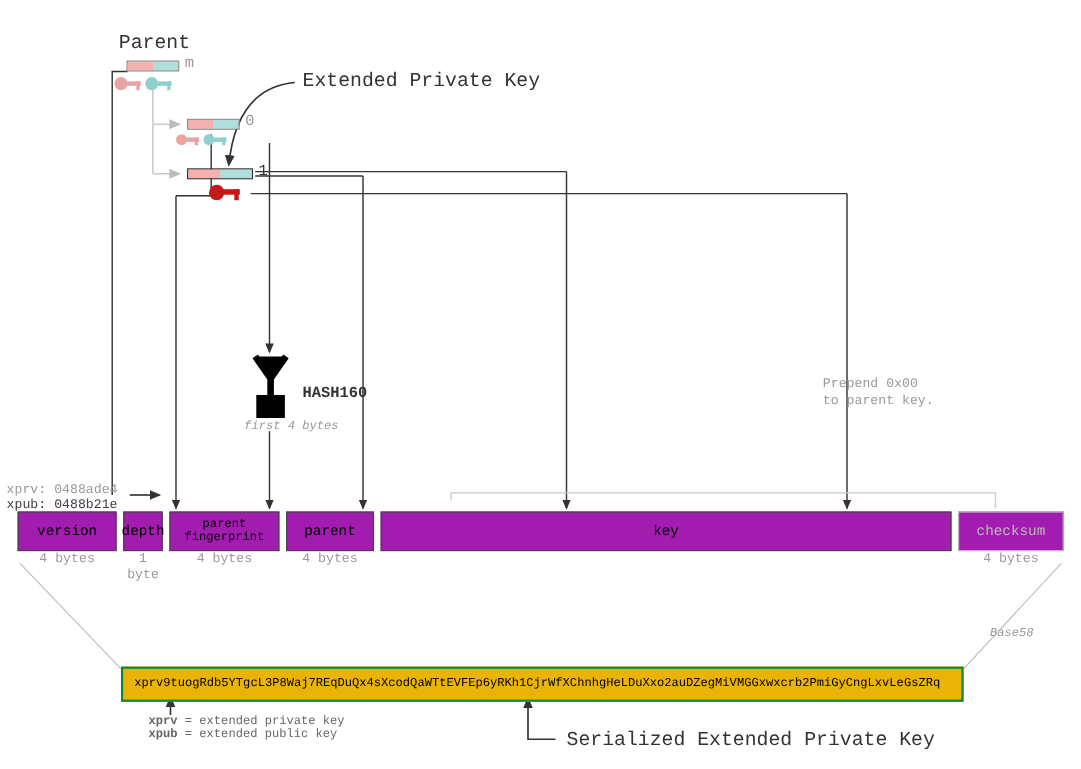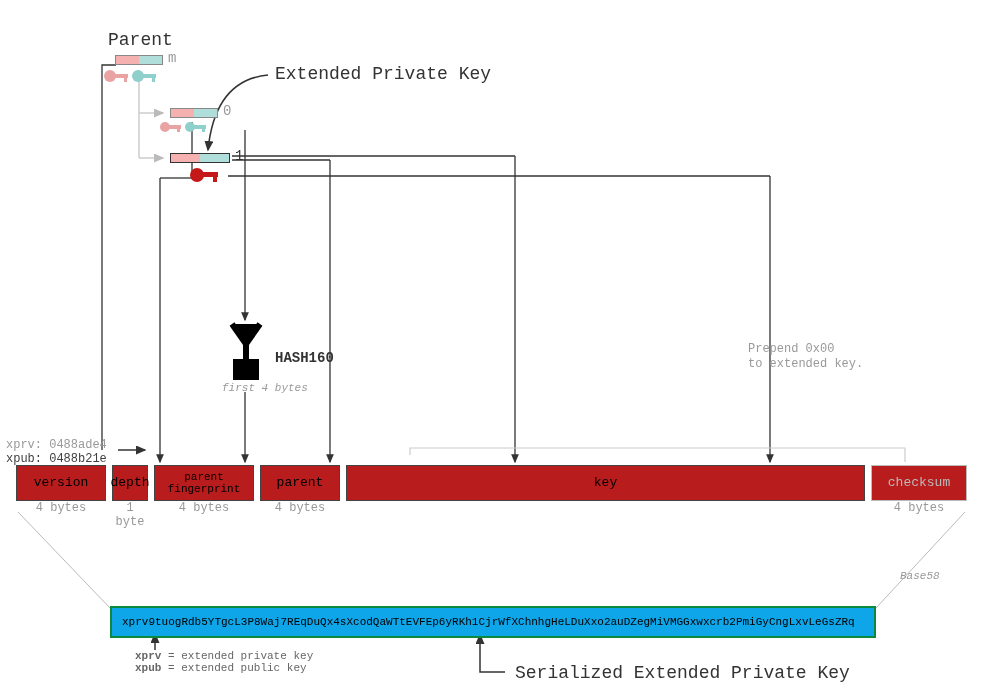--- a/index.html
+++ b/index.html
@@ -157,7 +157,7 @@
 <div class="abs label-sm" style="left:222px; top:382px;">first 4 bytes</div>
 
 <div class="abs note-sm" style="left:748px; top:342px;text-align:right;">Prepend 0x00</div>
-<div class="abs note-sm" style="left:748px; top:357px;">to extended key.</div>
+<div class="abs note-sm" style="left:748px; top:357px;">to parent key.</div>
 
 <div class="abs note-sm mono" style="left:6px; top:438px; color:#999;">xprv: 0488ade4</div>
 <div class="abs note-sm mono" style="left:6px; top:452px; color:#404040;">xpub: 0488b21e</div>

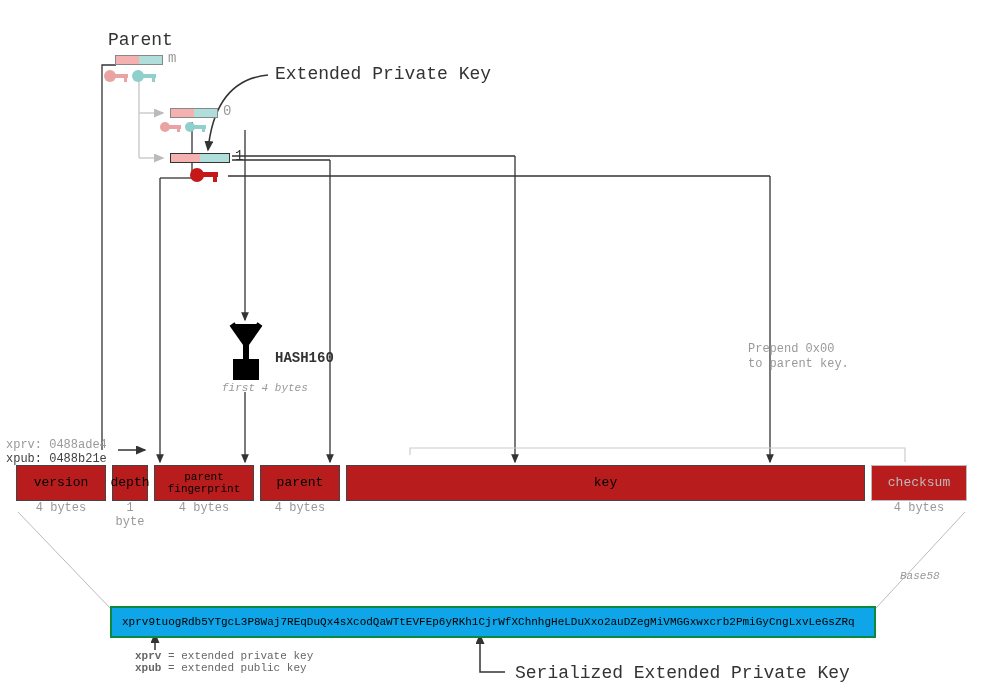--- a/index.html
+++ b/index.html
@@ -18,7 +18,7 @@
   .label-sm { font-size: 11px; color: #999; font-style: italic; }
   .field-box {
     border: 1px solid #444;
-    background: #b91c1c;
+    background: #a21caf;
     text-align: center;
     display: flex;
     flex-direction: column;

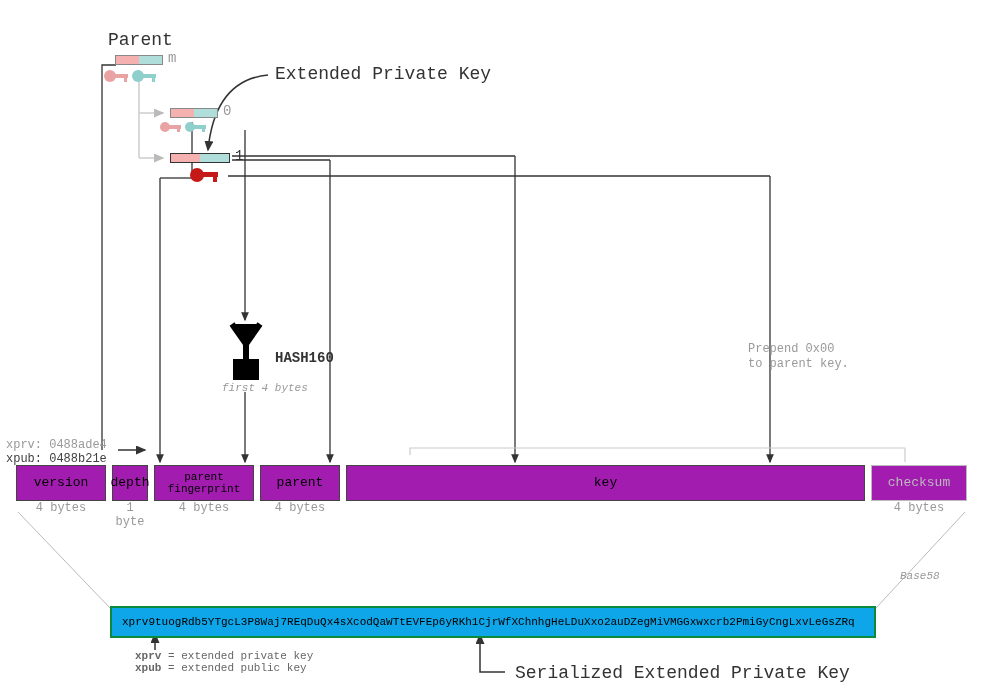--- a/index.html
+++ b/index.html
@@ -41,7 +41,7 @@
     background: linear-gradient(to right, #f5b0b0 0%, #f5b0b0 50%, #b0dedb 50%, #b0dedb 100%);
   }
   .serialized-box {
-    background: #0ea5e9;
+    background: #eab308;
     border: 2px solid #0a8a3a;
     font-family: "Courier New", monospace;
     font-size: 11px;

